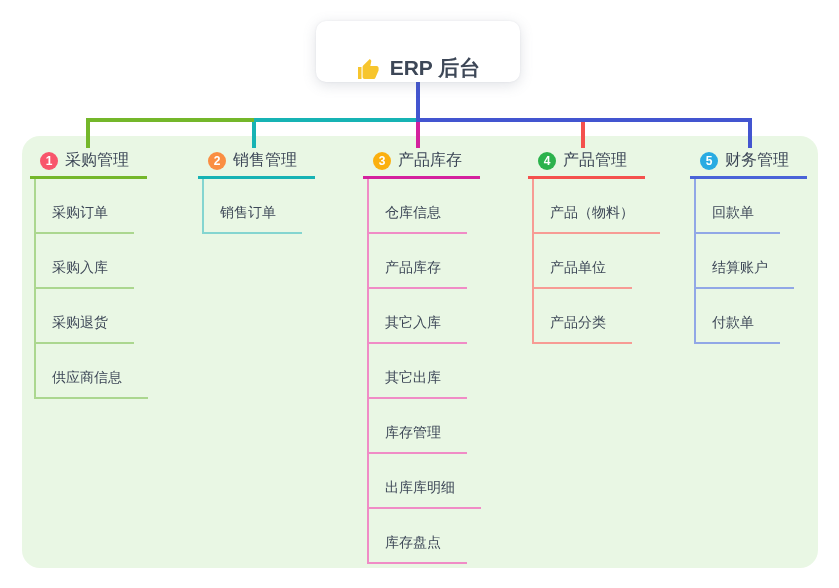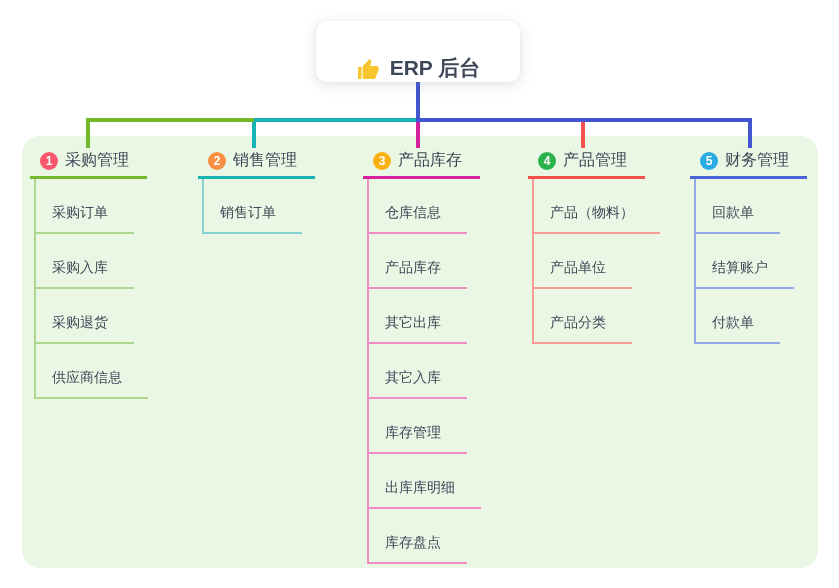--- a/index.html
+++ b/index.html
@@ -115,8 +115,8 @@
   <div class="children">
     <div class="child">仓库信息</div>
     <div class="child">产品库存</div>
+    <div class="child">其它入库</div>
     <div class="child">其它出库</div>
-    <div class="child">其它入库</div>
     <div class="child">库存管理</div>
     <div class="child">出库库明细</div>
     <div class="child">库存盘点</div>

